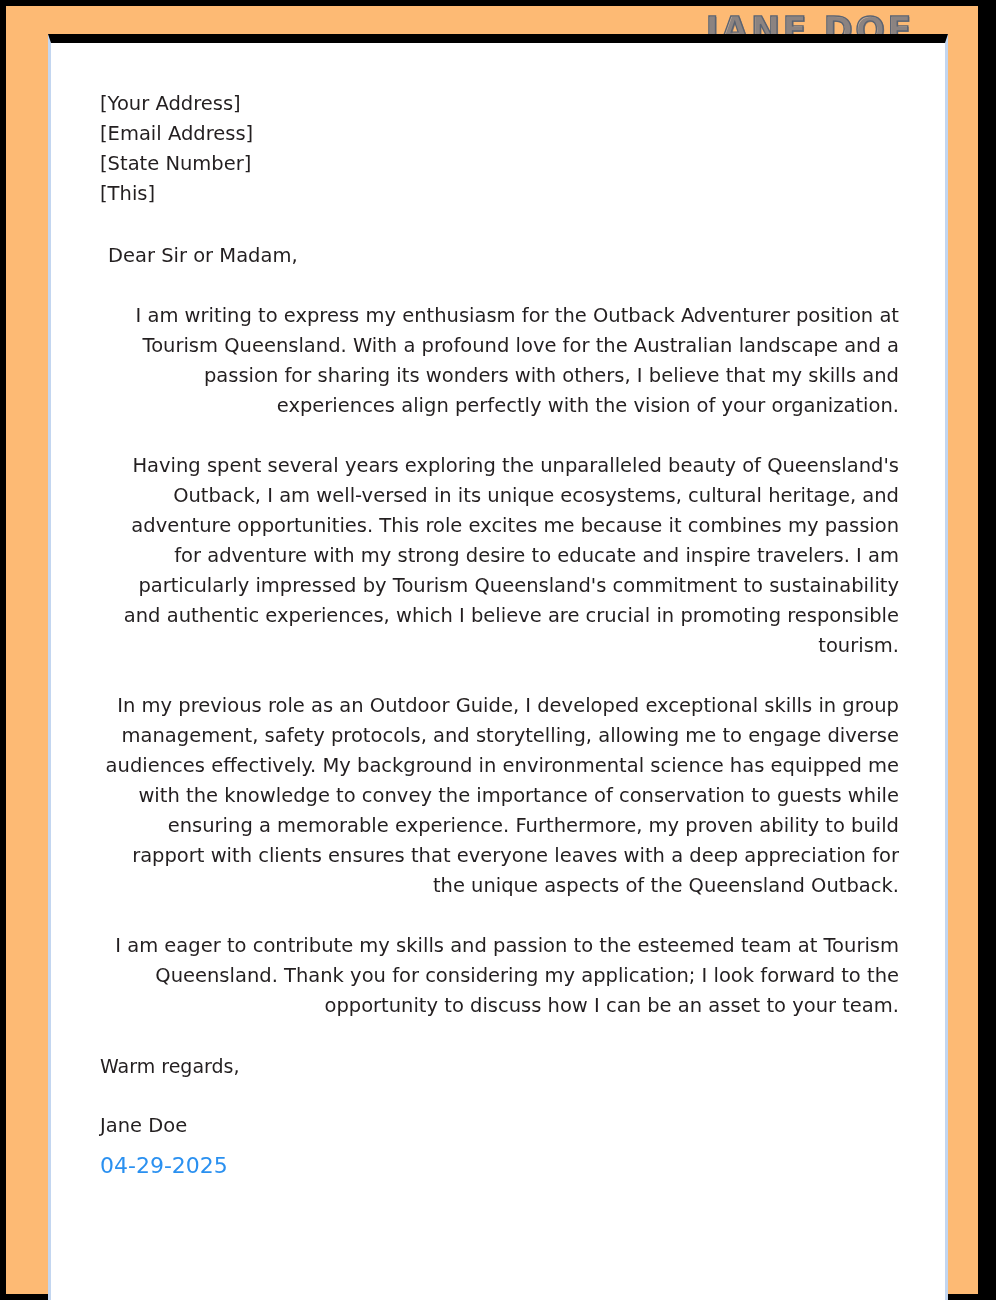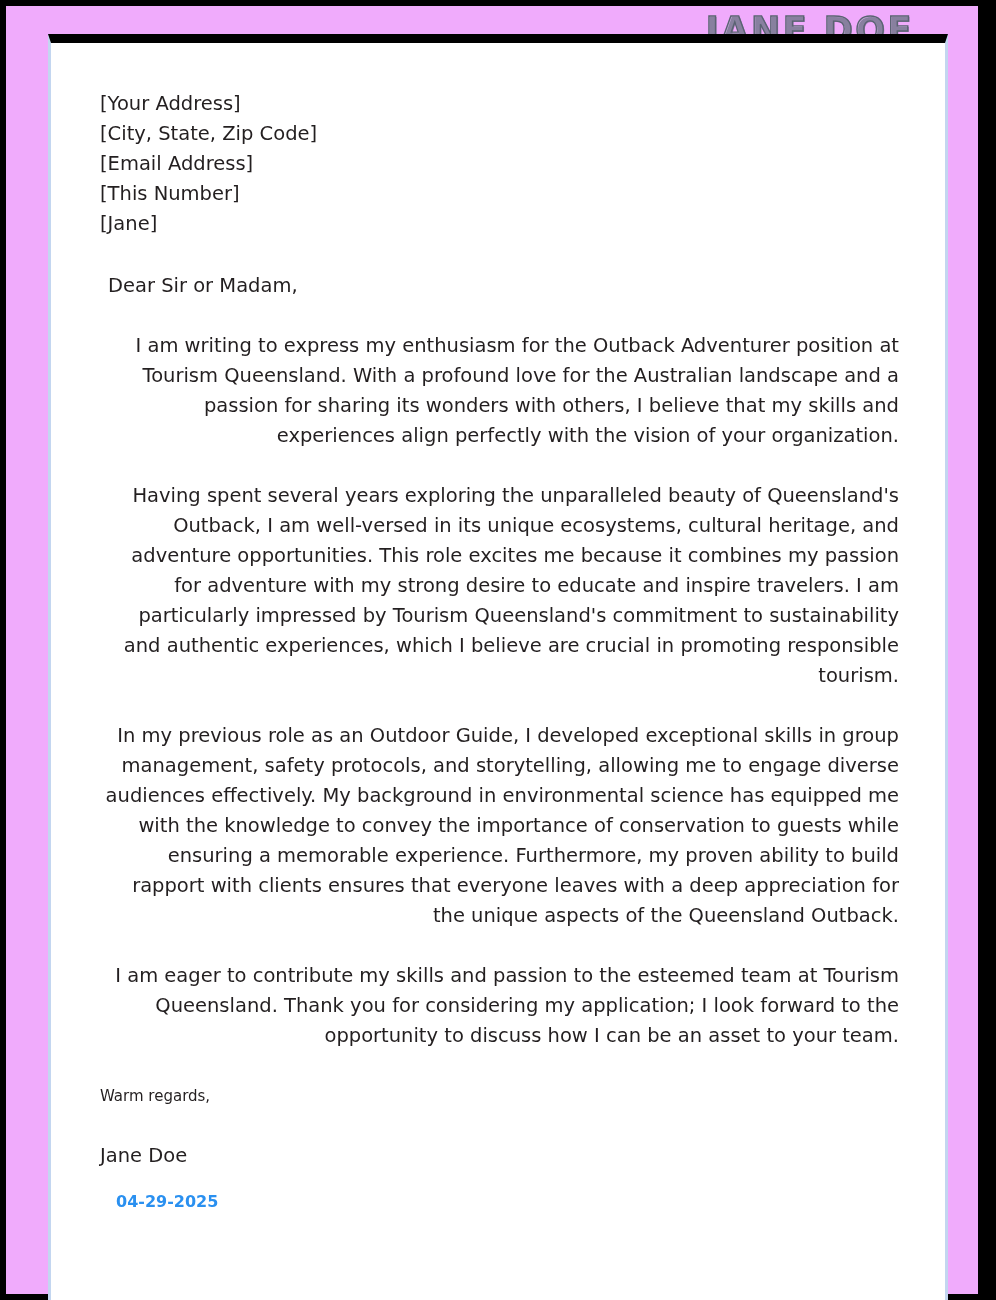--- a/index.html
+++ b/index.html
@@ -30,7 +30,7 @@
     position: relative;
     width: 100%;
     height: 100%;
-    background: #f0abfc;
+    background: #fdba74;
   }
 
   

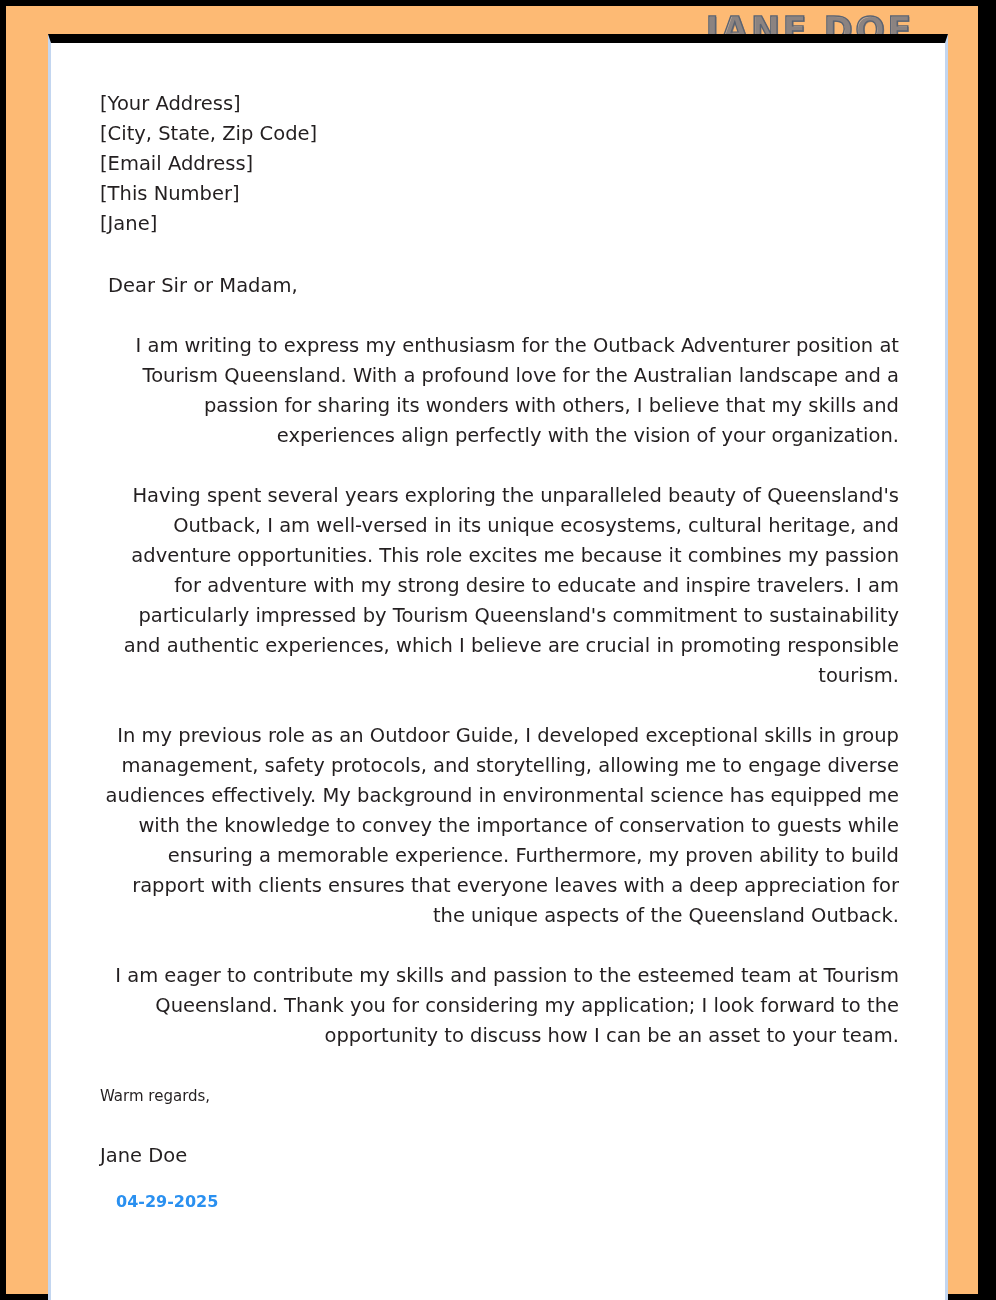--- a/index.html
+++ b/index.html
@@ -154,7 +154,6 @@
 
         <div class="addr-block">
           <div class="addr-line">[Your Address]</div>
-          <div class="addr-line">[City, State, Zip Code]</div>
           <div class="addr-line">[Email Address]</div>
           <div class="addr-line">[This Number]</div>
           <div class="addr-line">[Jane]</div>

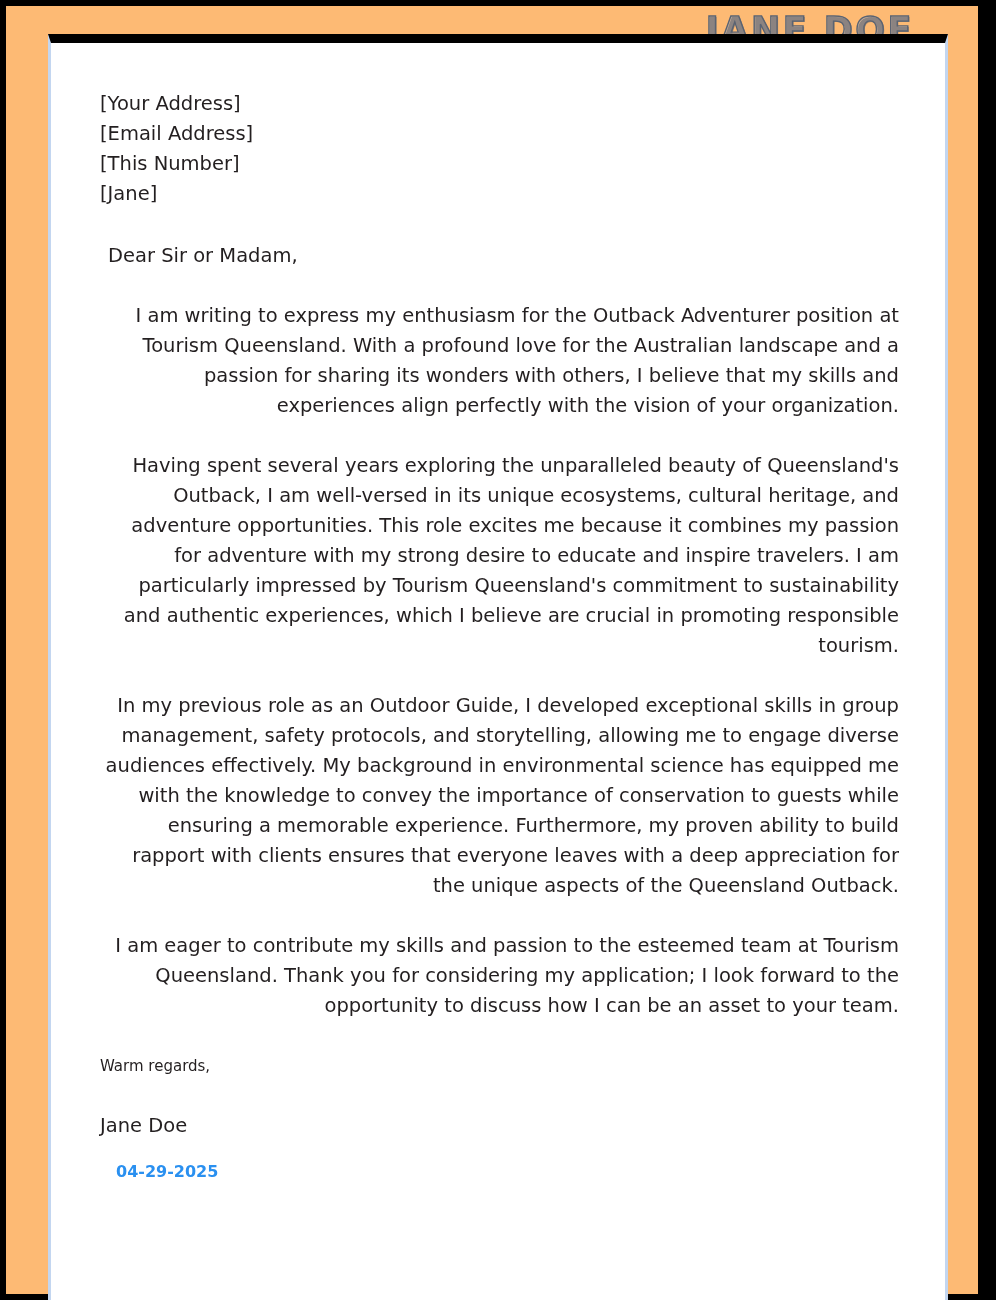--- a/index.html
+++ b/index.html
@@ -155,7 +155,7 @@
         <div class="addr-block">
           <div class="addr-line">[Your Address]</div>
           <div class="addr-line">[Email Address]</div>
-          <div class="addr-line">[This Number]</div>
+          <div class="addr-line">[State Number]</div>
           <div class="addr-line">[Jane]</div>
         </div>
 

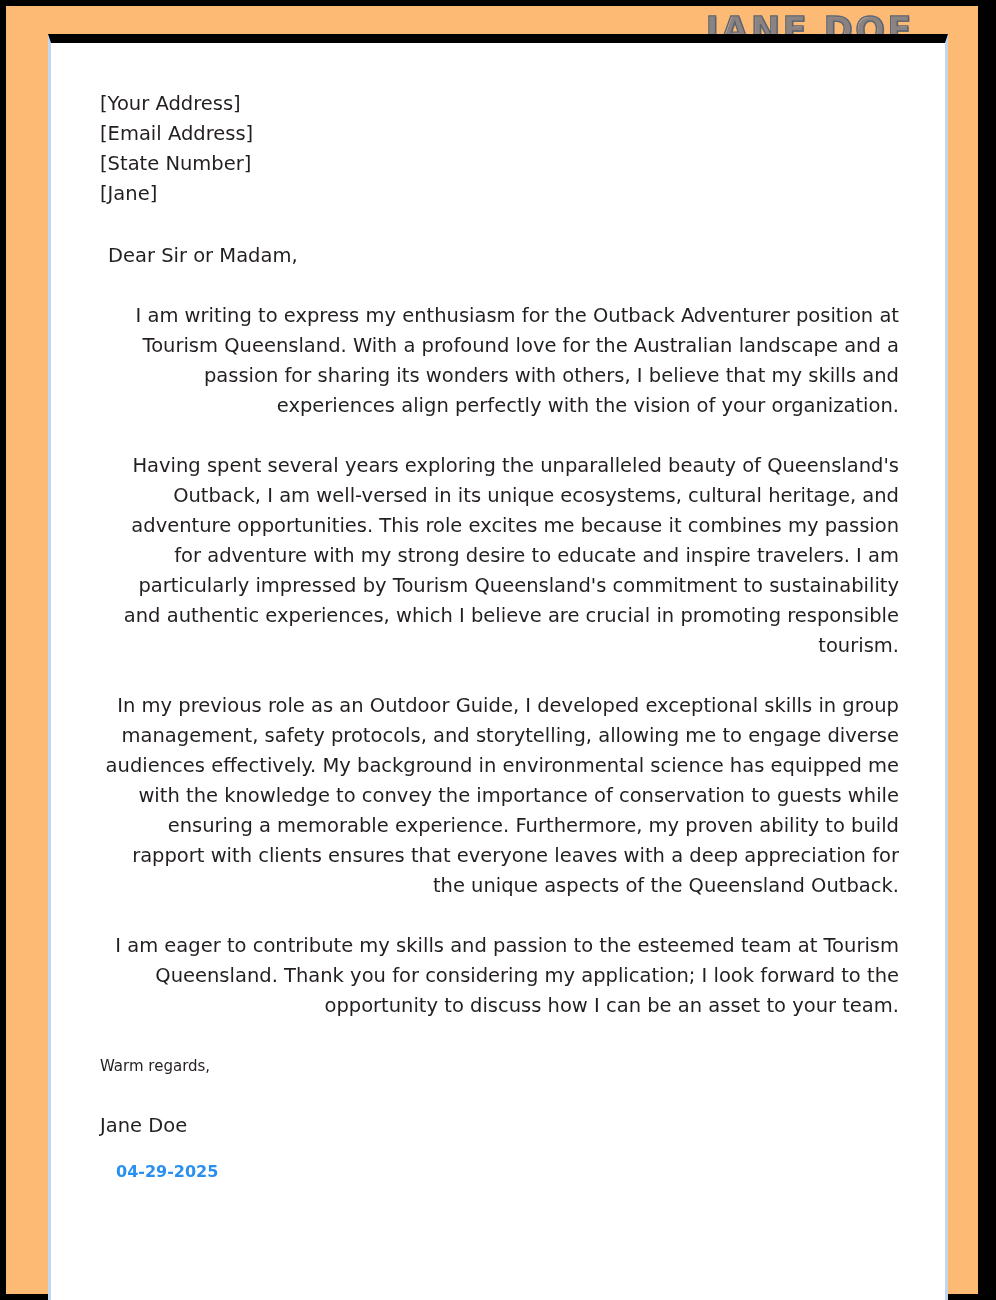--- a/index.html
+++ b/index.html
@@ -156,7 +156,7 @@
           <div class="addr-line">[Your Address]</div>
           <div class="addr-line">[Email Address]</div>
           <div class="addr-line">[State Number]</div>
-          <div class="addr-line">[Jane]</div>
+          <div class="addr-line">[This]</div>
         </div>
 
         <p class="salutation">Dear Sir or Madam,</p>

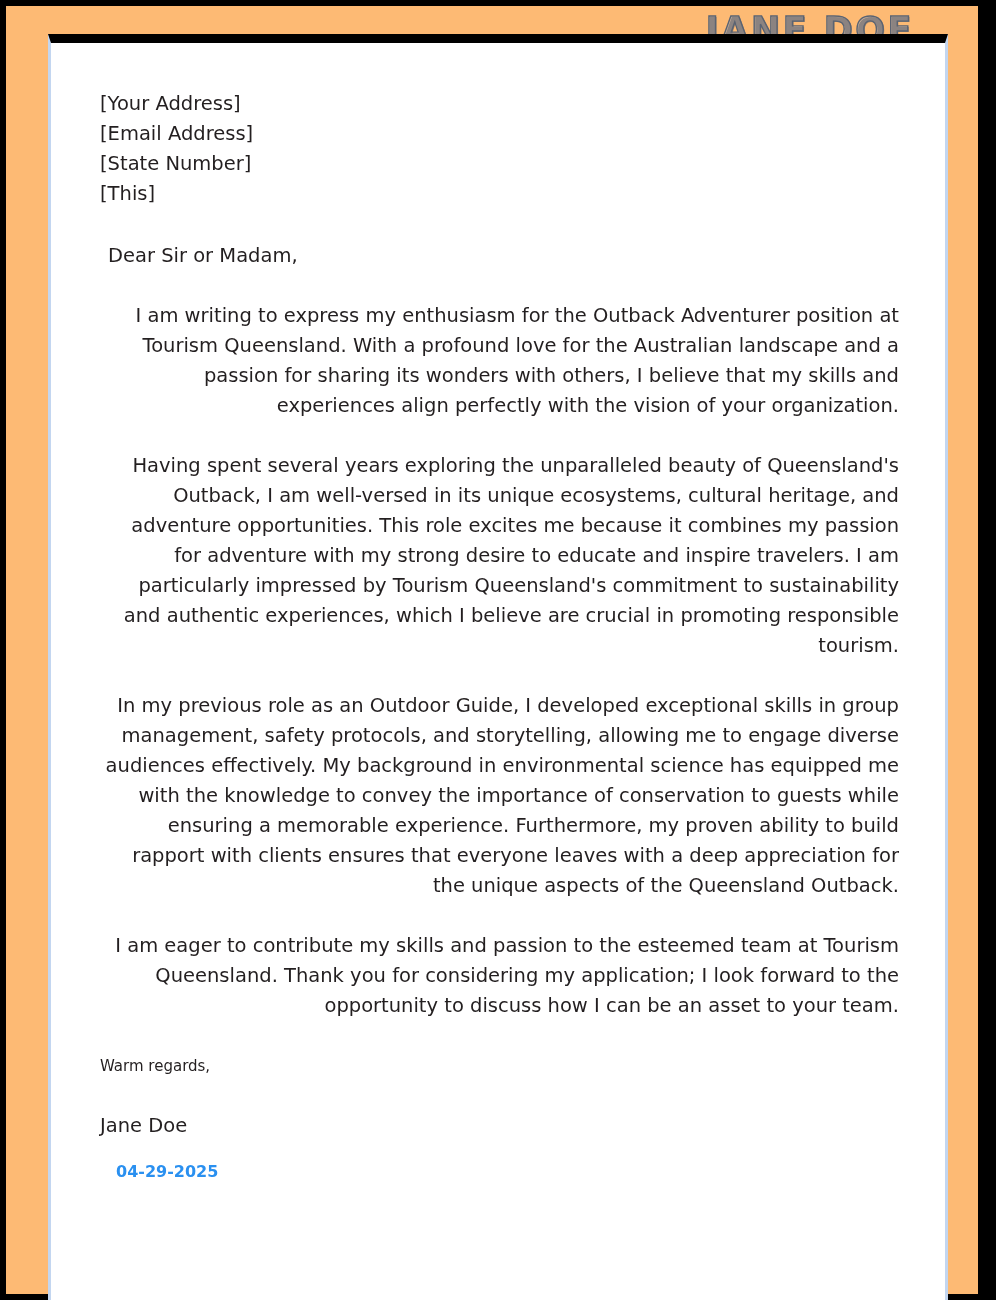--- a/index.html
+++ b/index.html
@@ -106,7 +106,7 @@
   }
 
   .closing {
-    font-size: 15px;
+    font-size: 19px;
     line-height: 30px;
     color: #231f20;
     margin: 4px 0 30px 0;

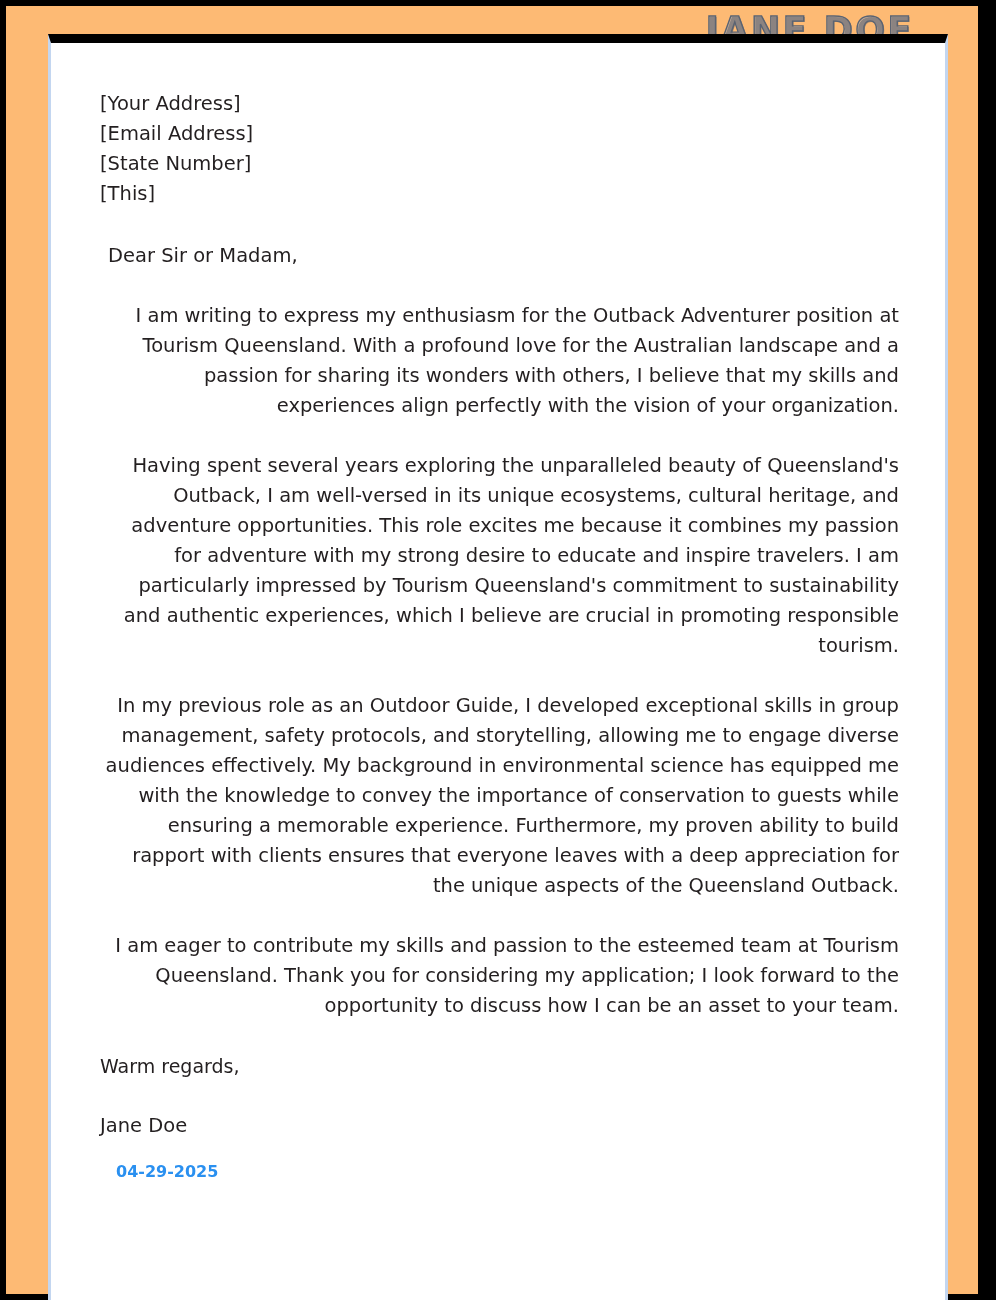--- a/index.html
+++ b/index.html
@@ -120,12 +120,11 @@
   }
 
   .date-link {
-    font-size: 16px;
+    font-size: 22px;
     line-height: 30px;
     color: #2a90f0;
-    margin: 16px;
+    margin: 0;
     cursor: pointer;
-    font-weight: bold;
   }
 
   

